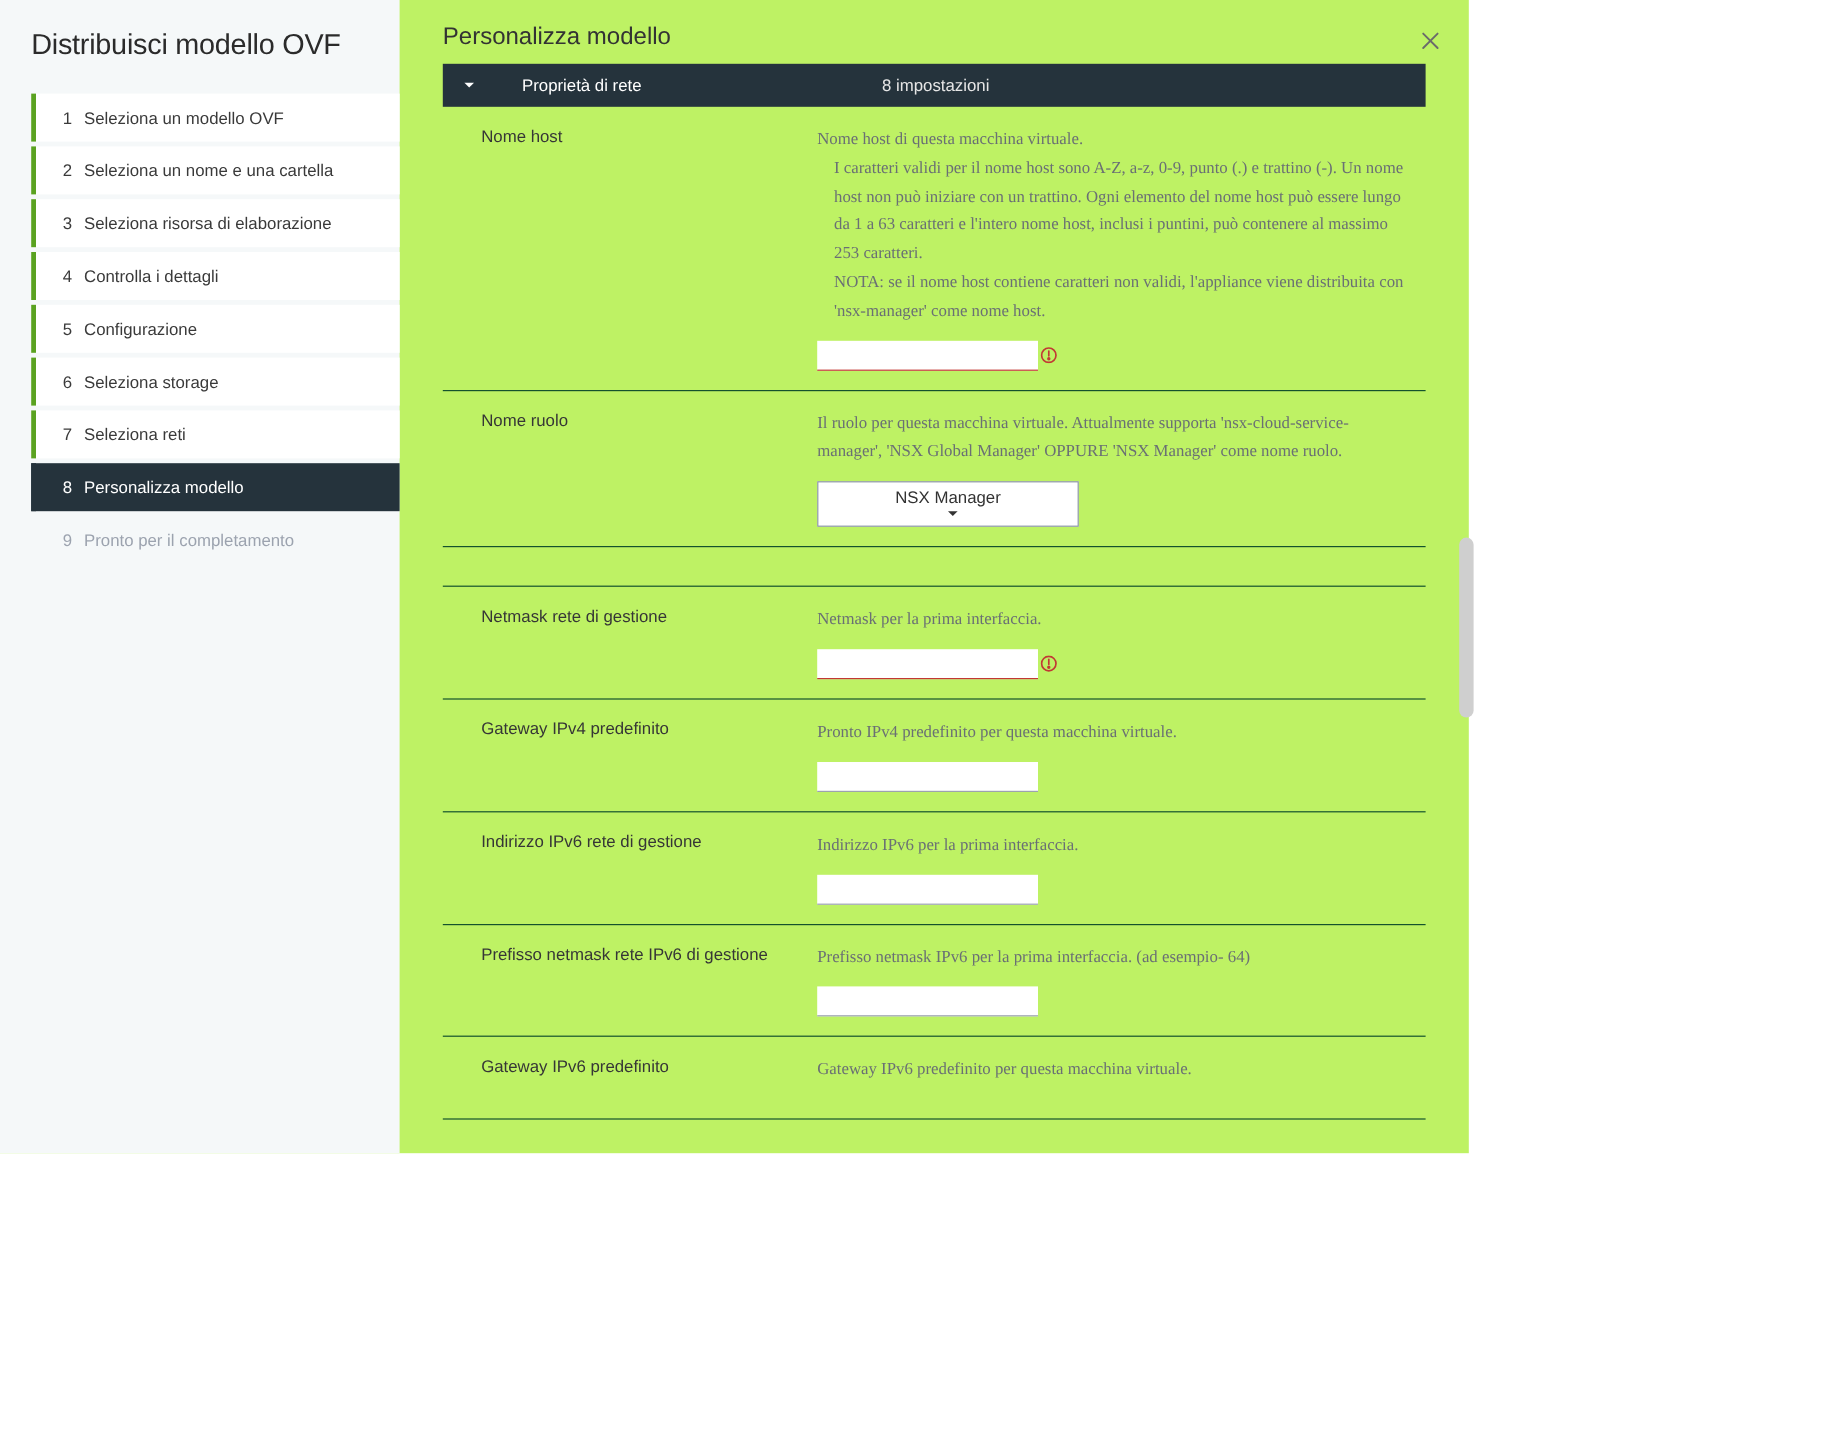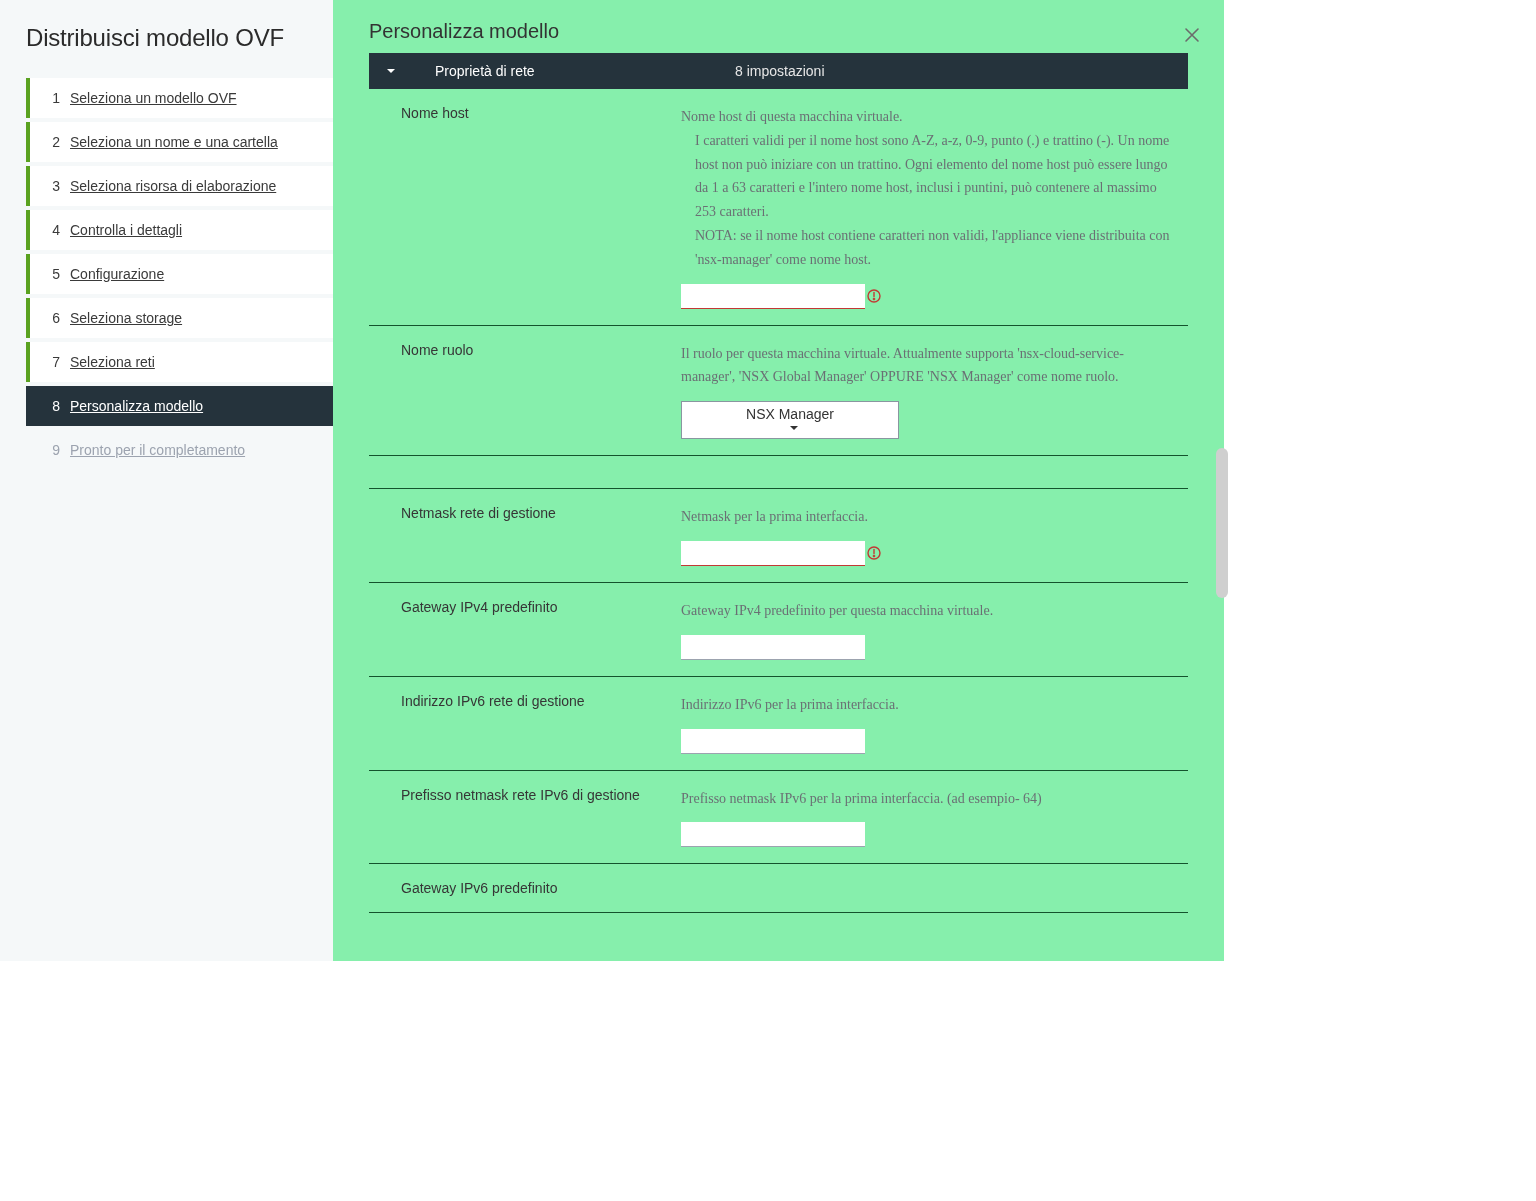--- a/index.html
+++ b/index.html
@@ -14,7 +14,7 @@
     display: flex;
     width: 1224px;
     height: 961px;
-    background: #86efac;
+    background: #bef264;
     position: relative;
   }
   .sidebar {

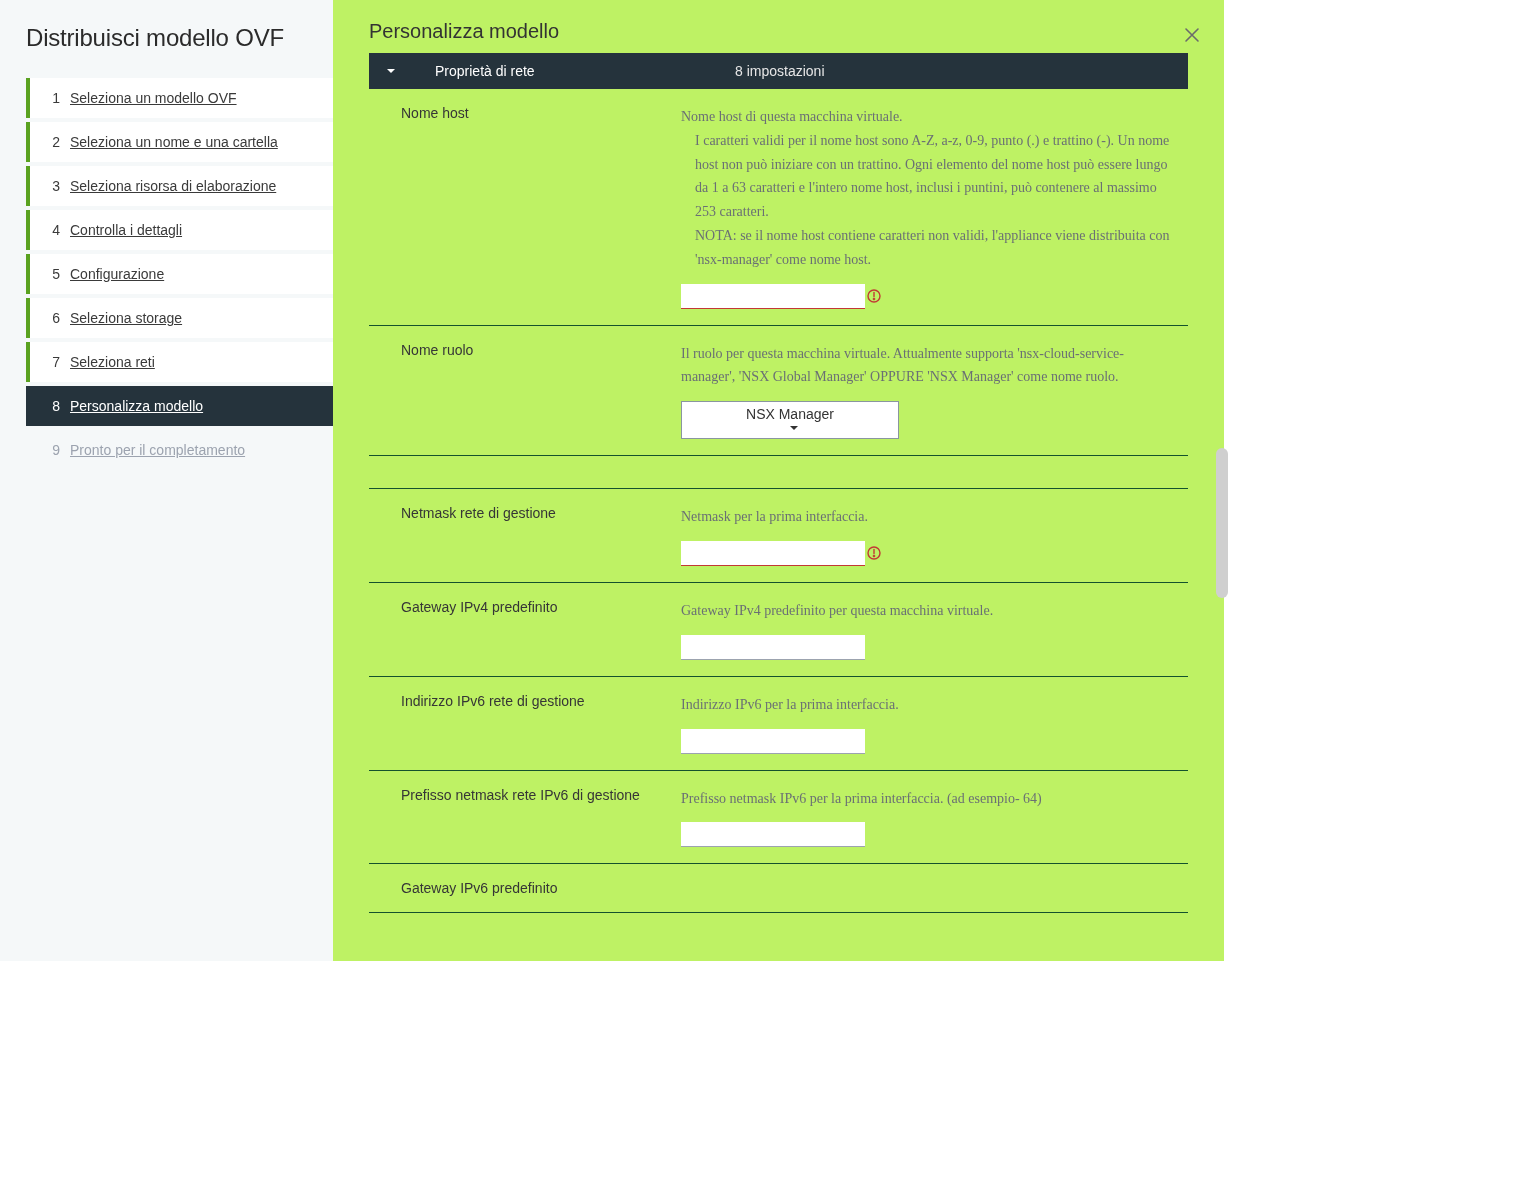--- a/index.html
+++ b/index.html
@@ -56,7 +56,6 @@
   }
   .step .lbl {
     padding-left: 10px;
-    text-decoration: underline;
   }
   .step.active {
     background: #25333c;

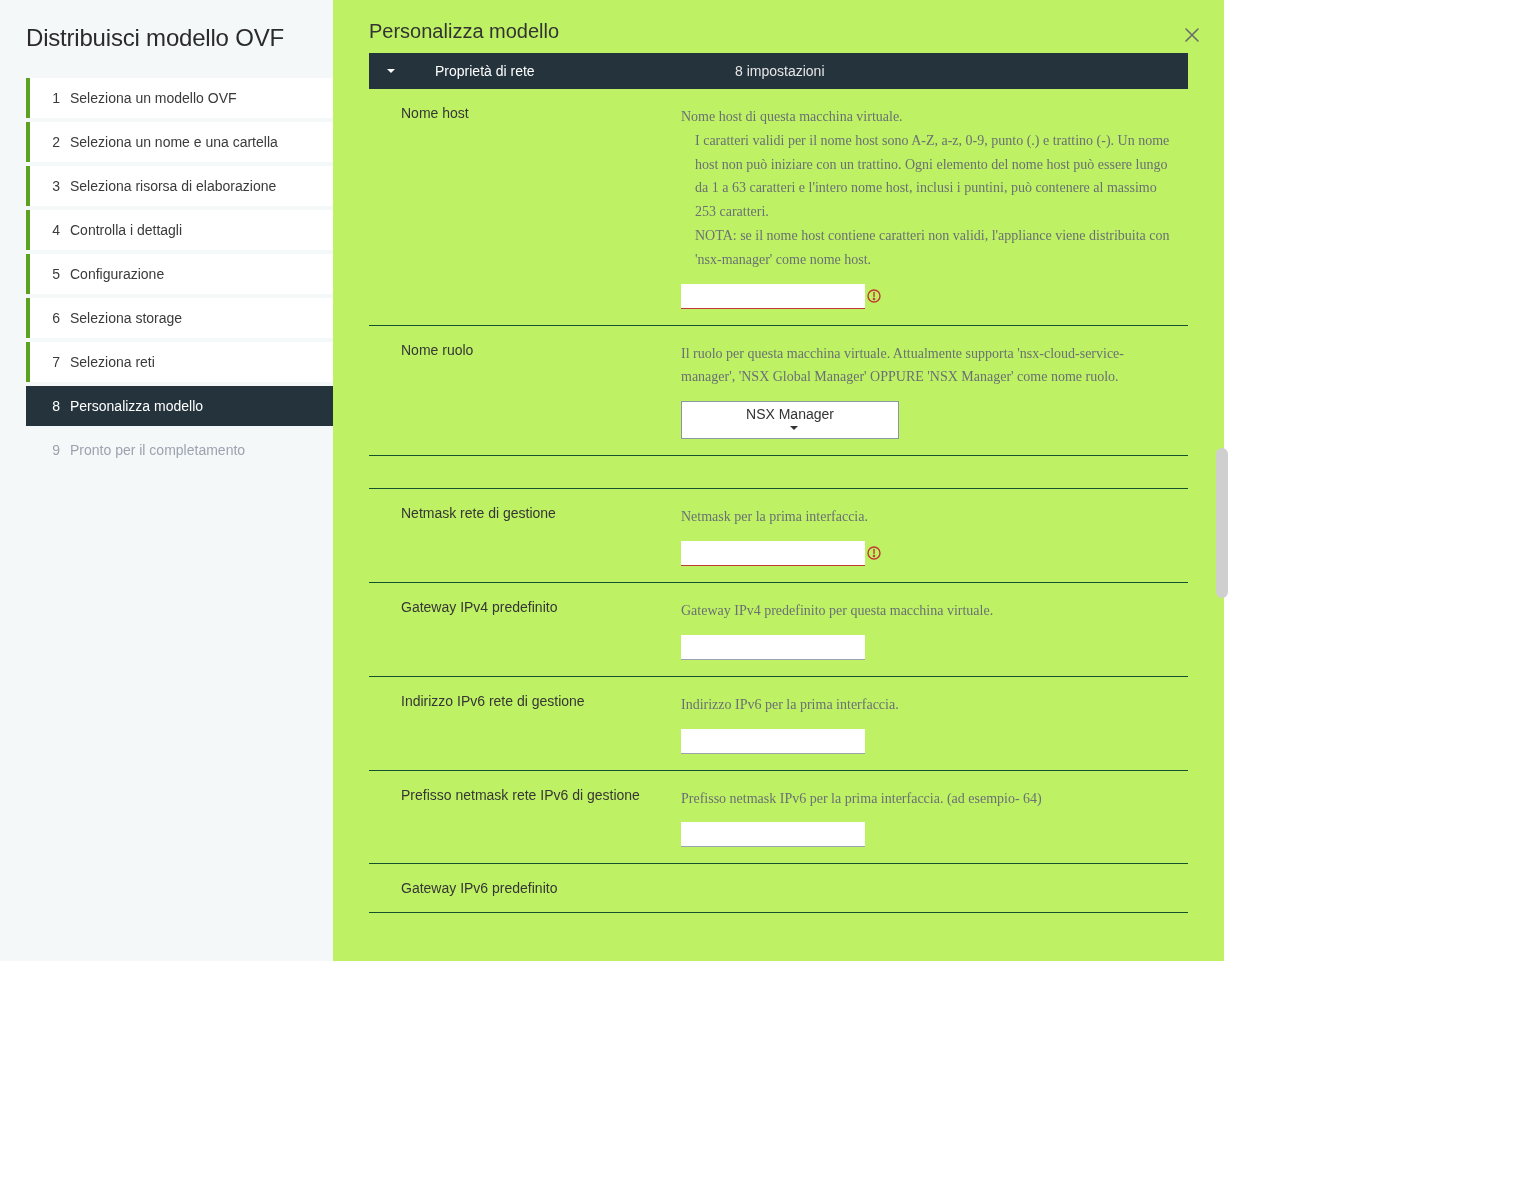--- a/index.html
+++ b/index.html
@@ -326,7 +326,7 @@
       <div class="row">
         <div class="field-label">Gateway IPv4 predefinito</div>
         <div class="field-body">
-          <p class="desc">Gateway IPv4 predefinito per questa macchina virtuale.</p>
+          <p class="desc">Pronto IPv4 predefinito per questa macchina virtuale.</p>
           <div class="inp-wrap">
             <input class="inp" type="text" value="" style="">
           </div>

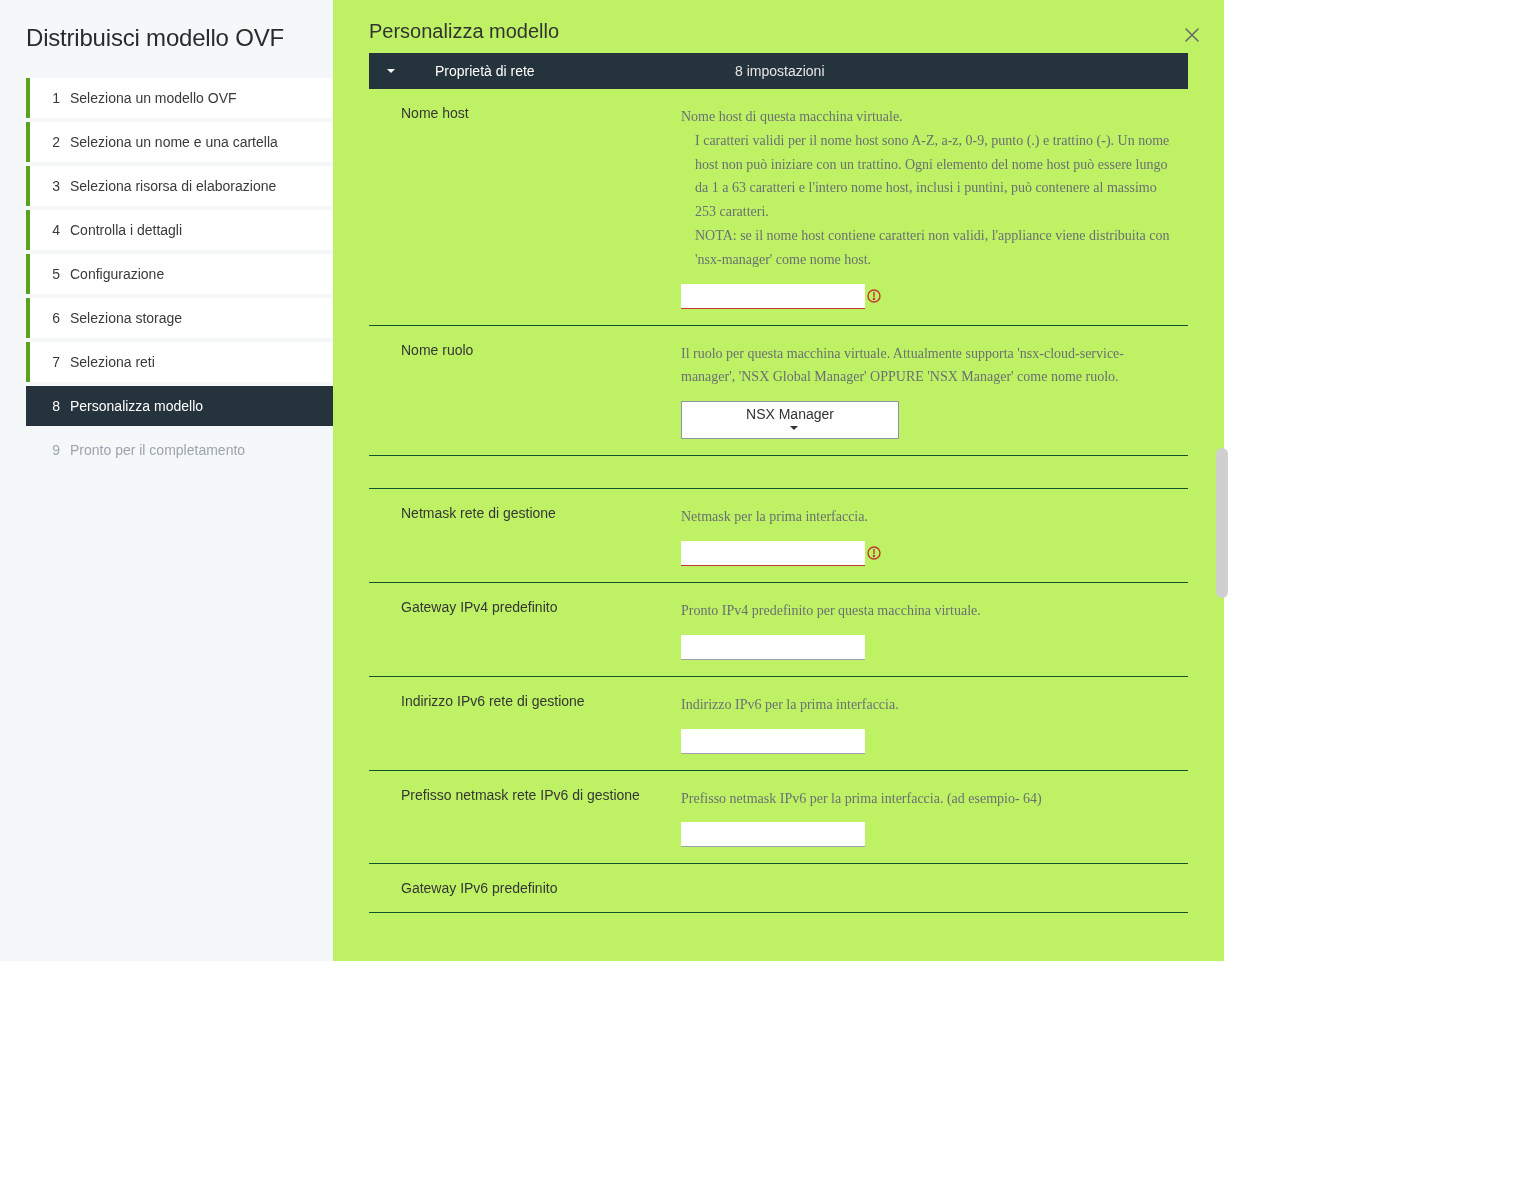--- a/index.html
+++ b/index.html
@@ -355,6 +355,10 @@
 
       <div class="row">
         <div class="field-label">Gateway IPv6 predefinito</div>
+        <div class="field-body">
+          <p class="desc">Gateway IPv6 predefinito per questa macchina virtuale.</p>
+
+        </div>
       </div>
 
     </div>

